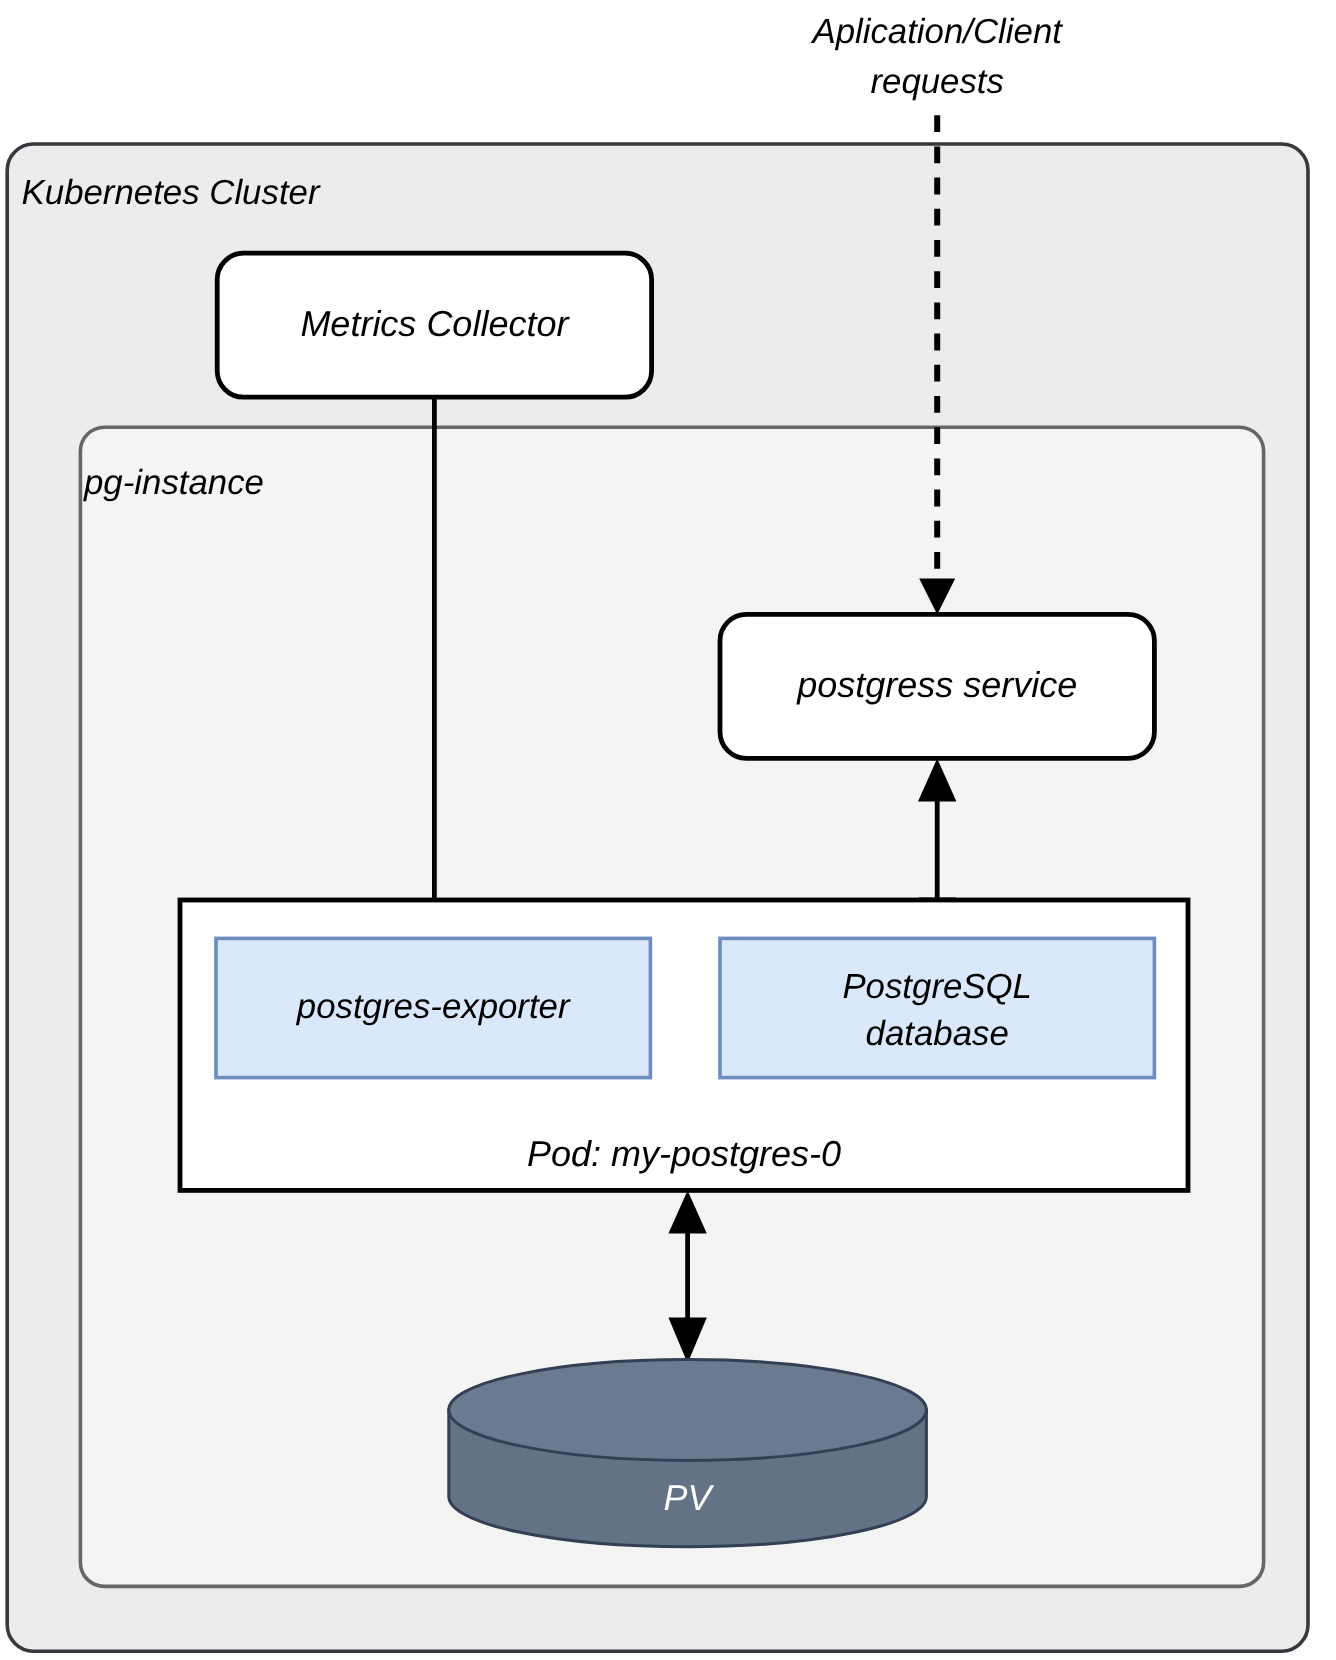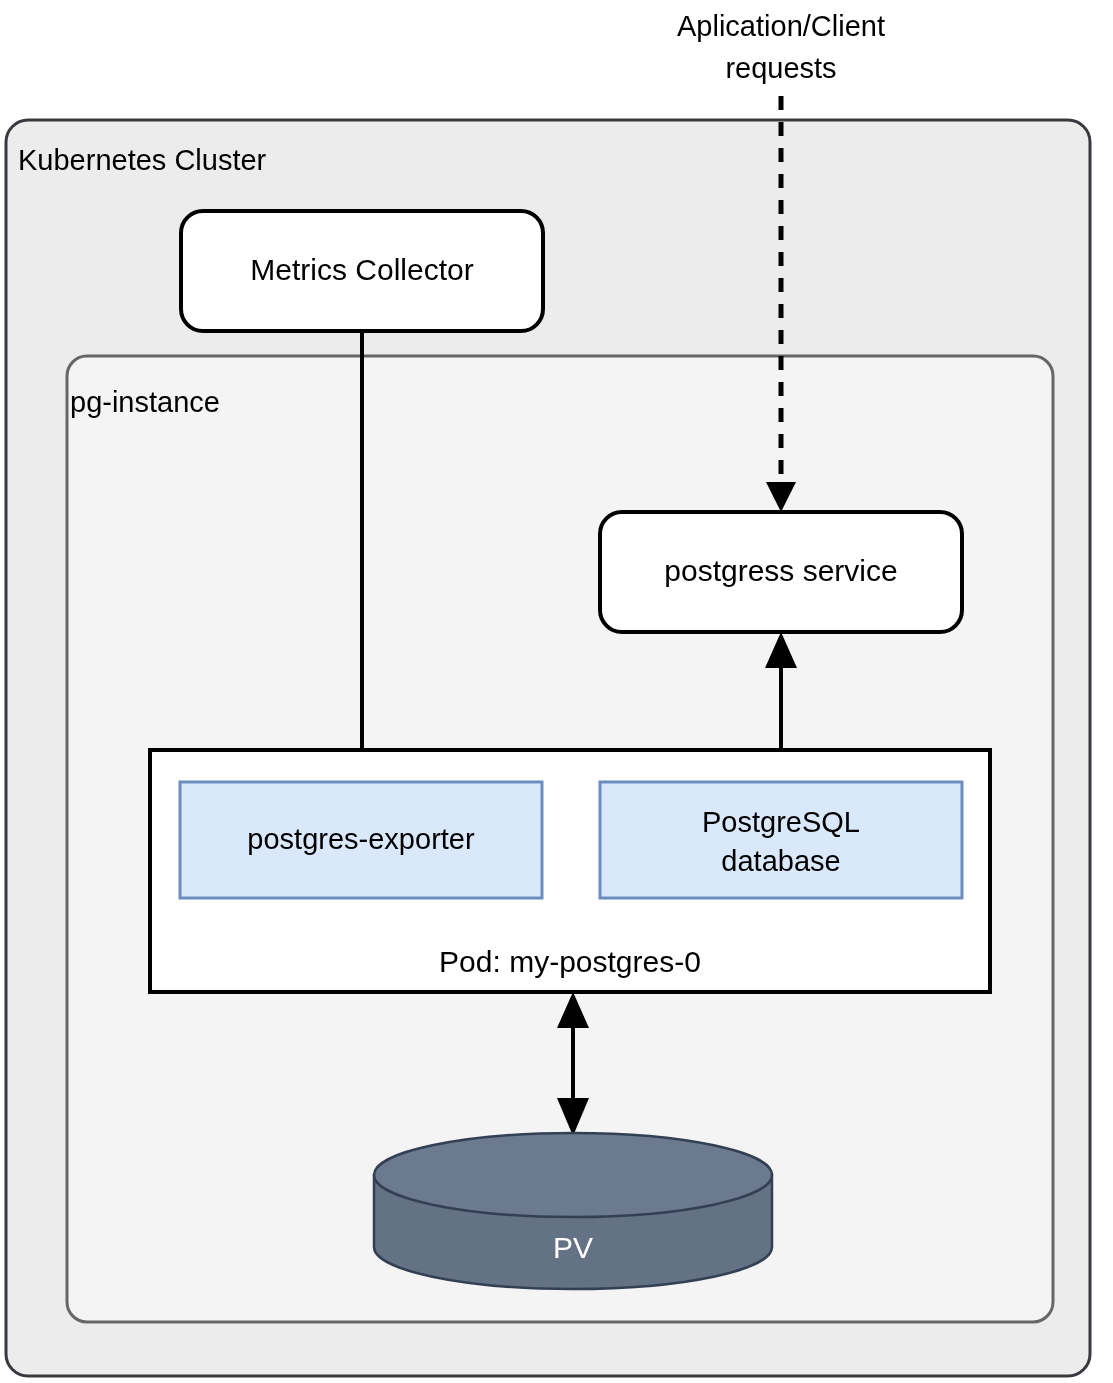--- a/index.html
+++ b/index.html
@@ -17,6 +17,7 @@
     position: relative;
     width: 881px;
     height: 1383px;
+    font-style: italic;
   }
   svg#diagram {
     display: block;

